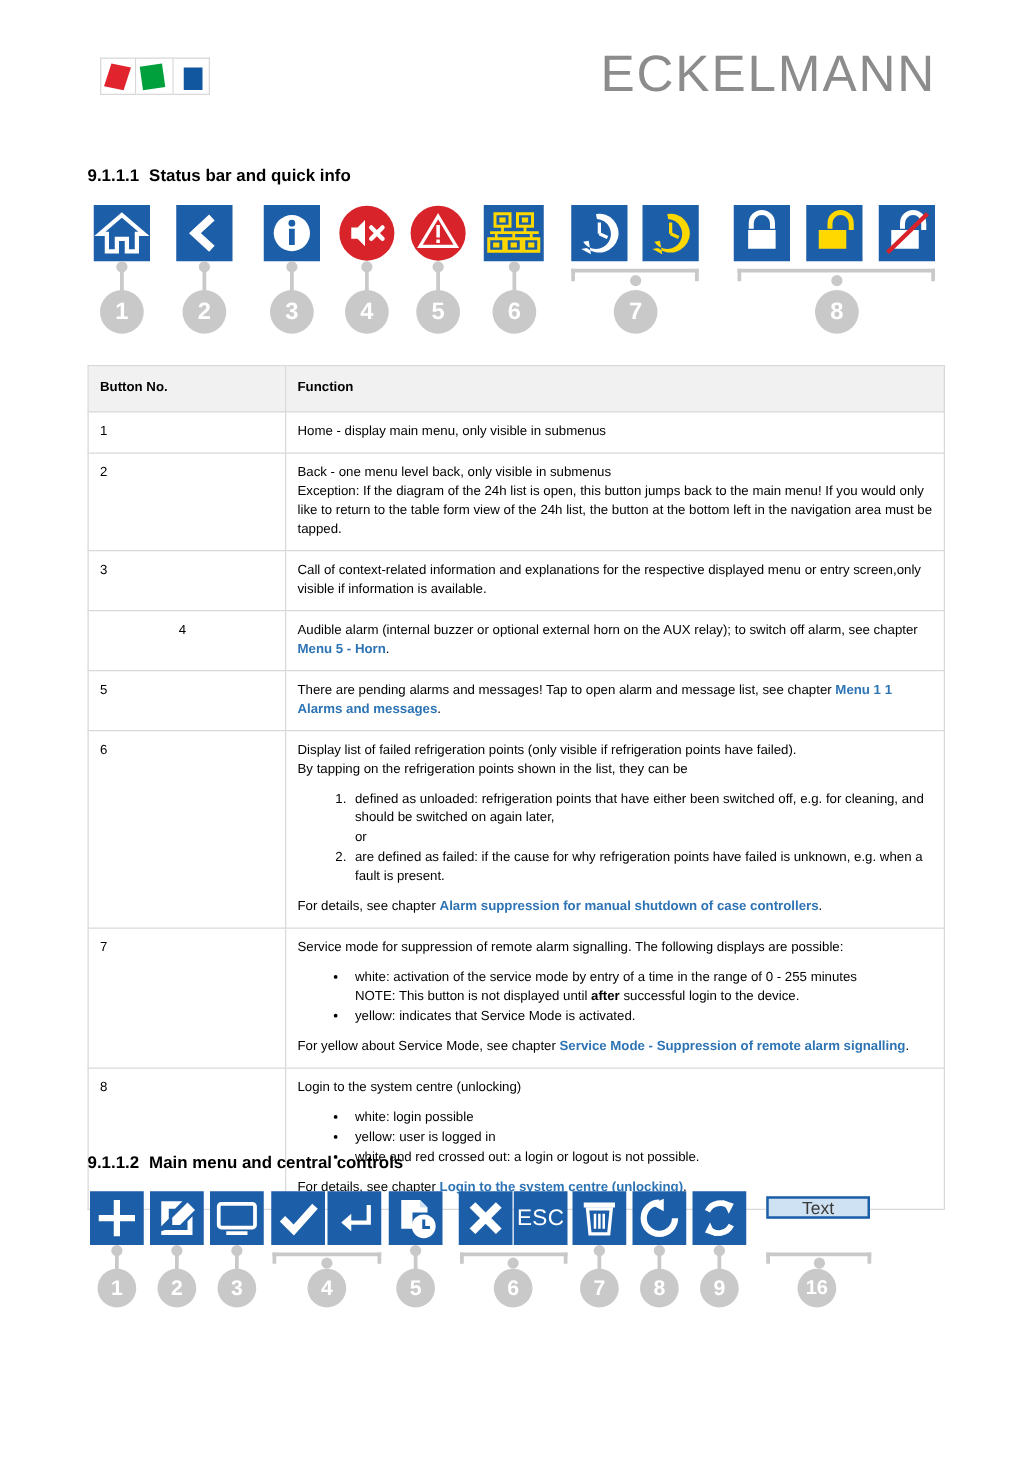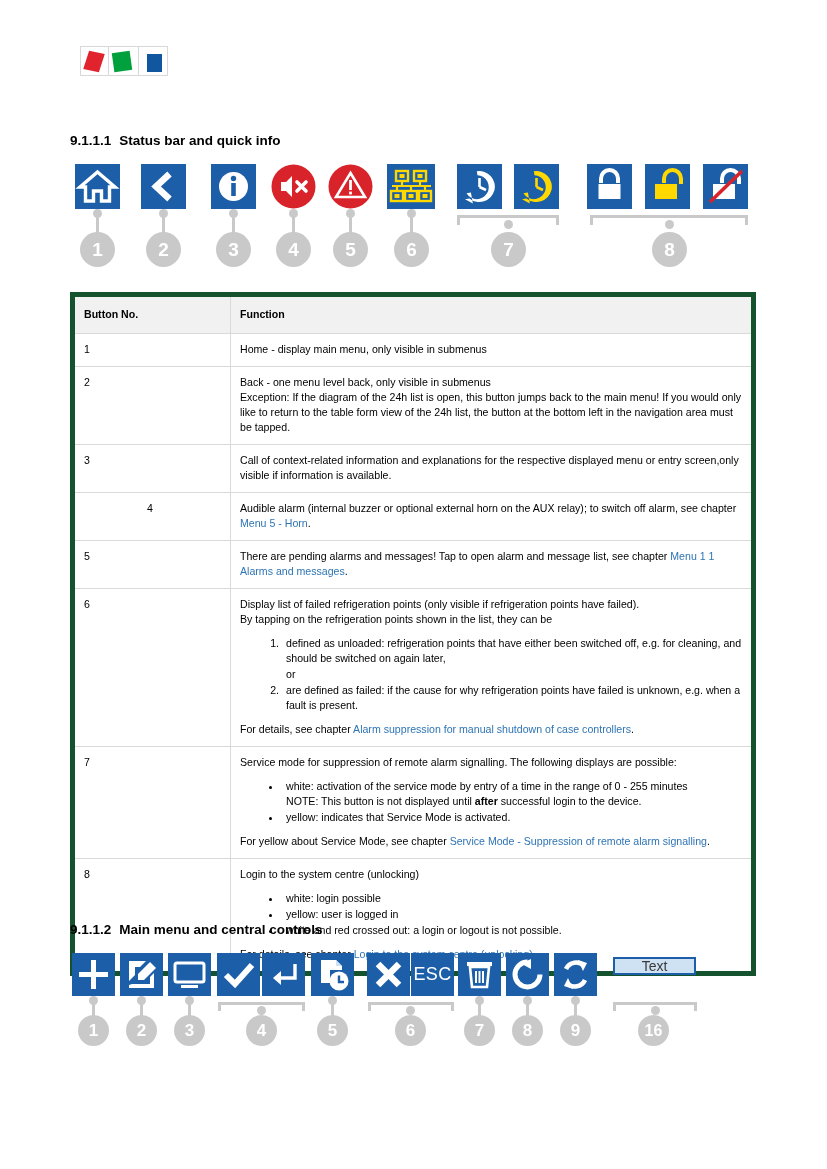--- a/index.html
+++ b/index.html
@@ -197,6 +197,7 @@
           <div class="shape-blue"></div>
         </div>
     </div>
+    <div class="brand">ECKELMANN</div>
   </div>
 
   <div class="section-heading" style="left:70px; top:133px;">

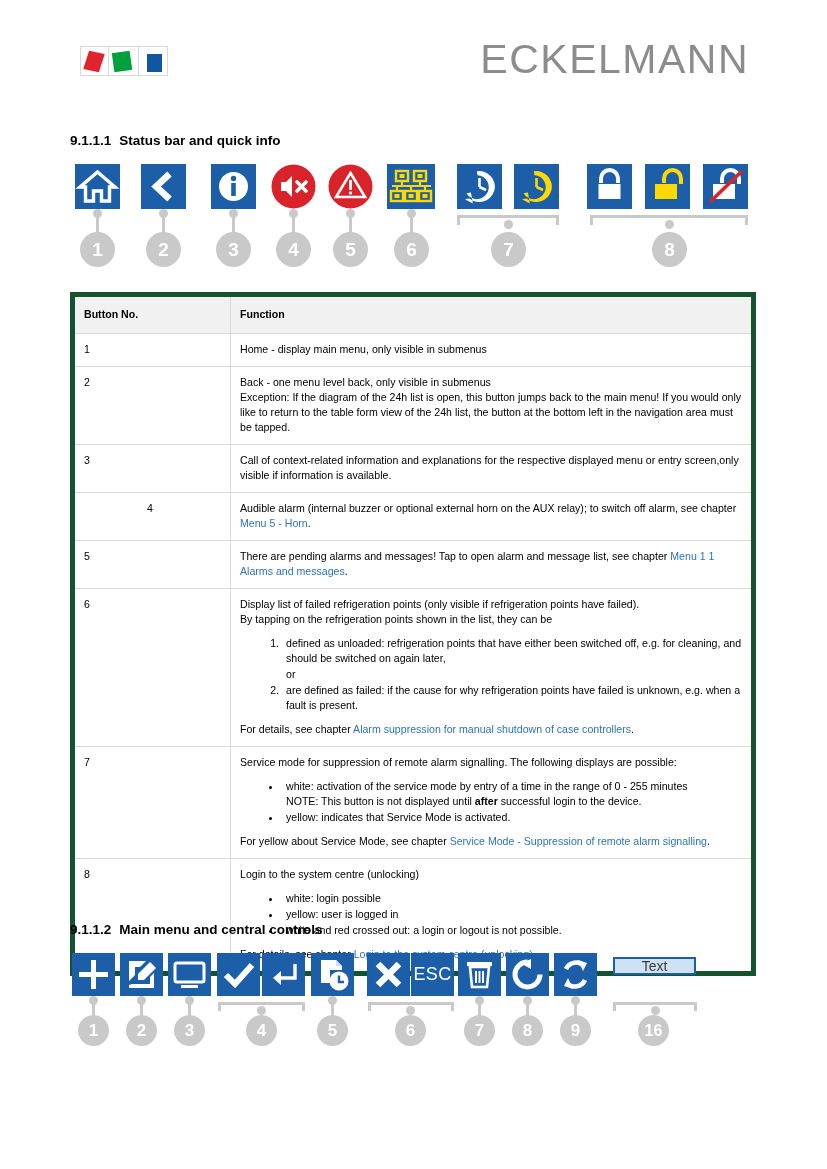--- a/index.html
+++ b/index.html
@@ -114,7 +114,7 @@
     position: absolute;
     left: 70px; top: 292px;
     width: 686px;
-    border: 5px solid #14532d;
+    border: 1px solid #14532d;
     border-collapse: collapse;
     font-size: 10.6px;
     line-height: 1.42;

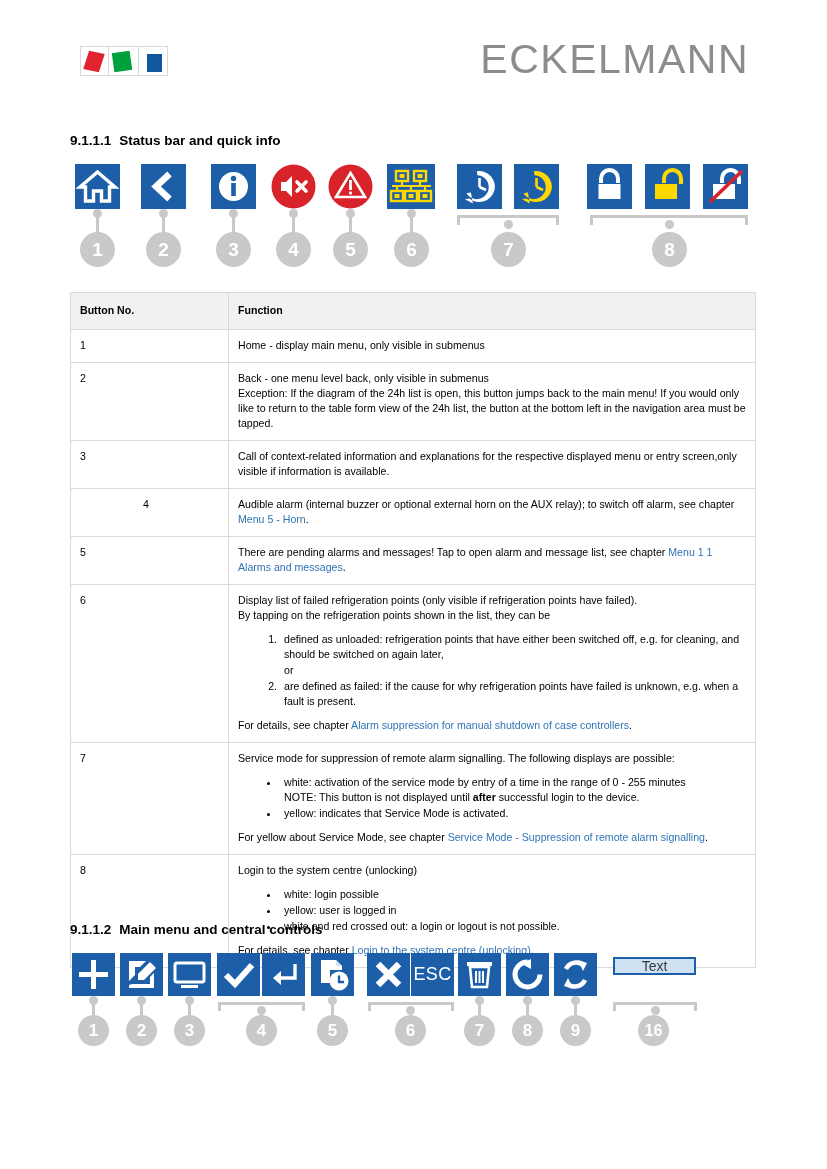--- a/index.html
+++ b/index.html
@@ -136,7 +136,7 @@
   .tbl .c-fn { width: auto; }
   .tbl td.c-no { padding-left: 9px; }
   .tbl td.c-no.indent { padding-left: 72px; }
-  .lnk { color: #2e74b5; }
+  .lnk { color: #2e74b5; font-weight: bold; }
   .b { font-weight: bold; }
   ol.doc-list, ul.doc-list {
     margin: 9px 0 9px 0;

